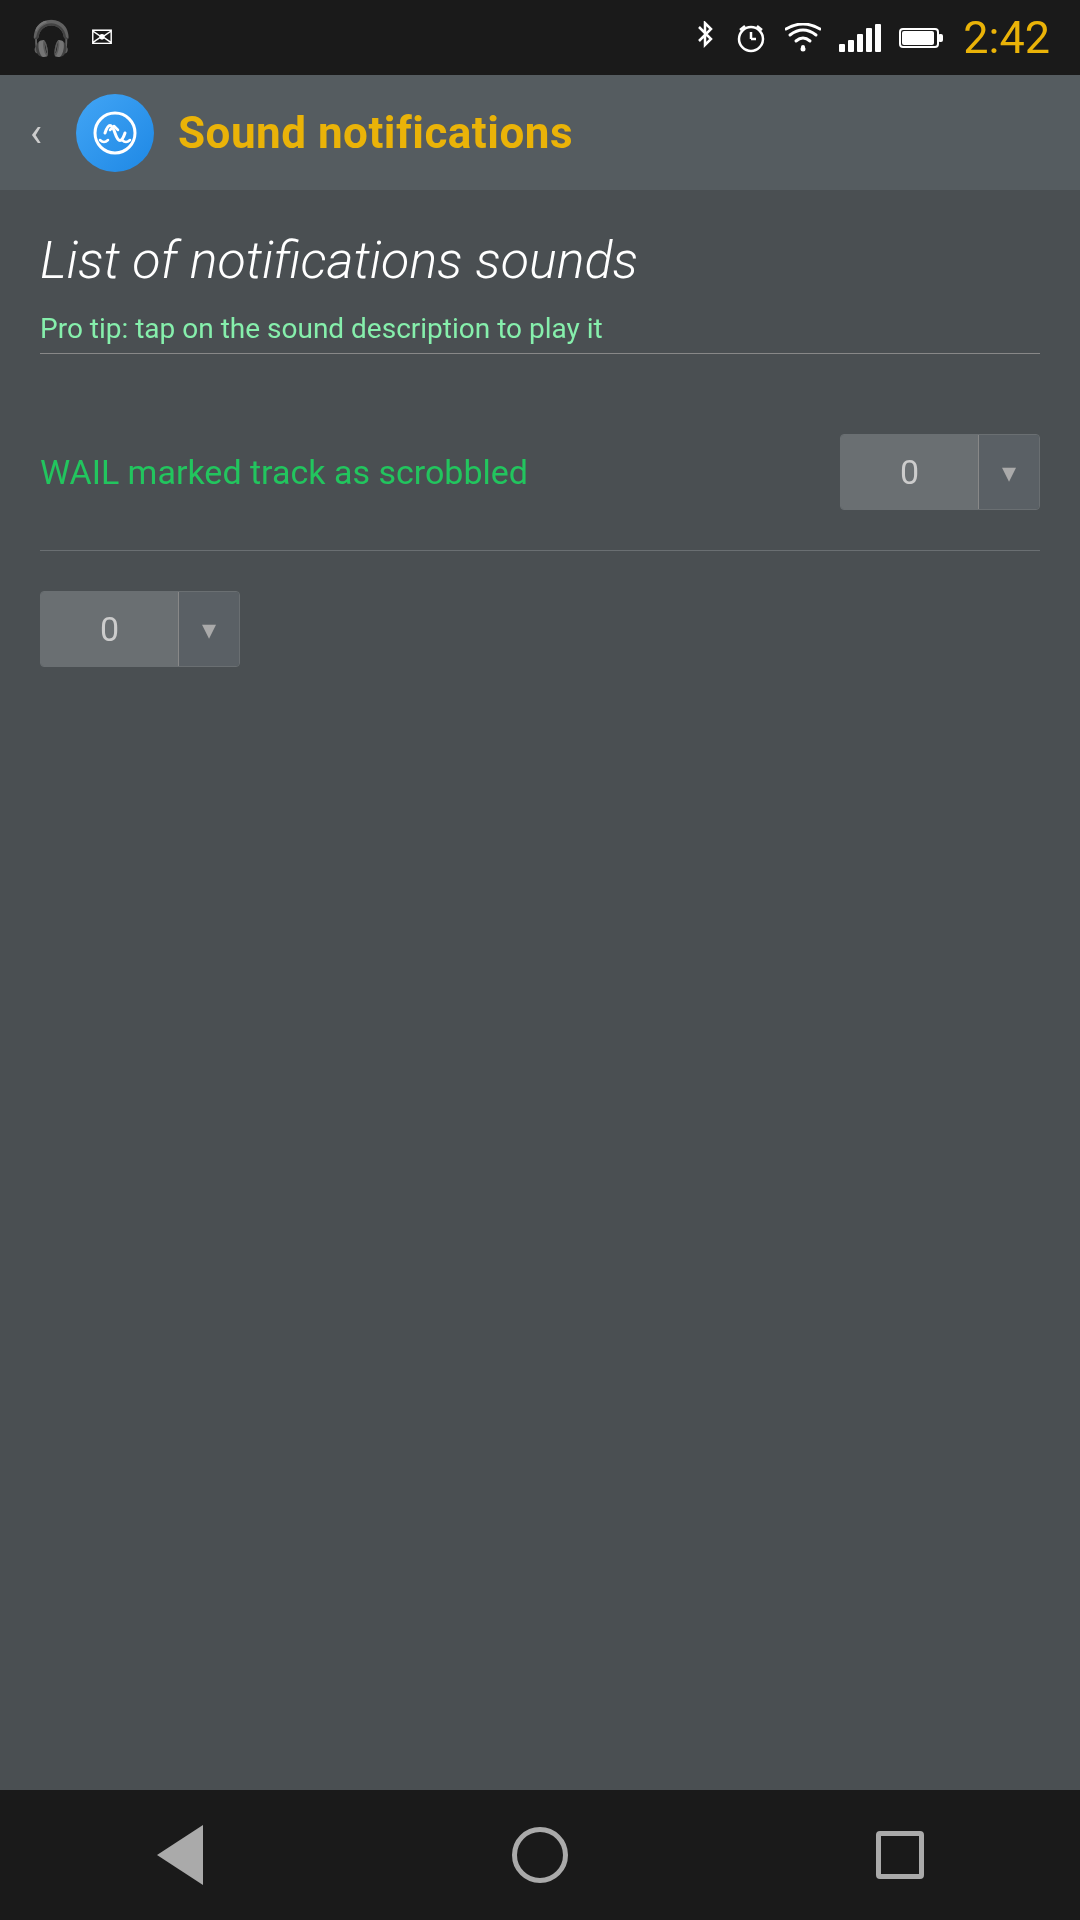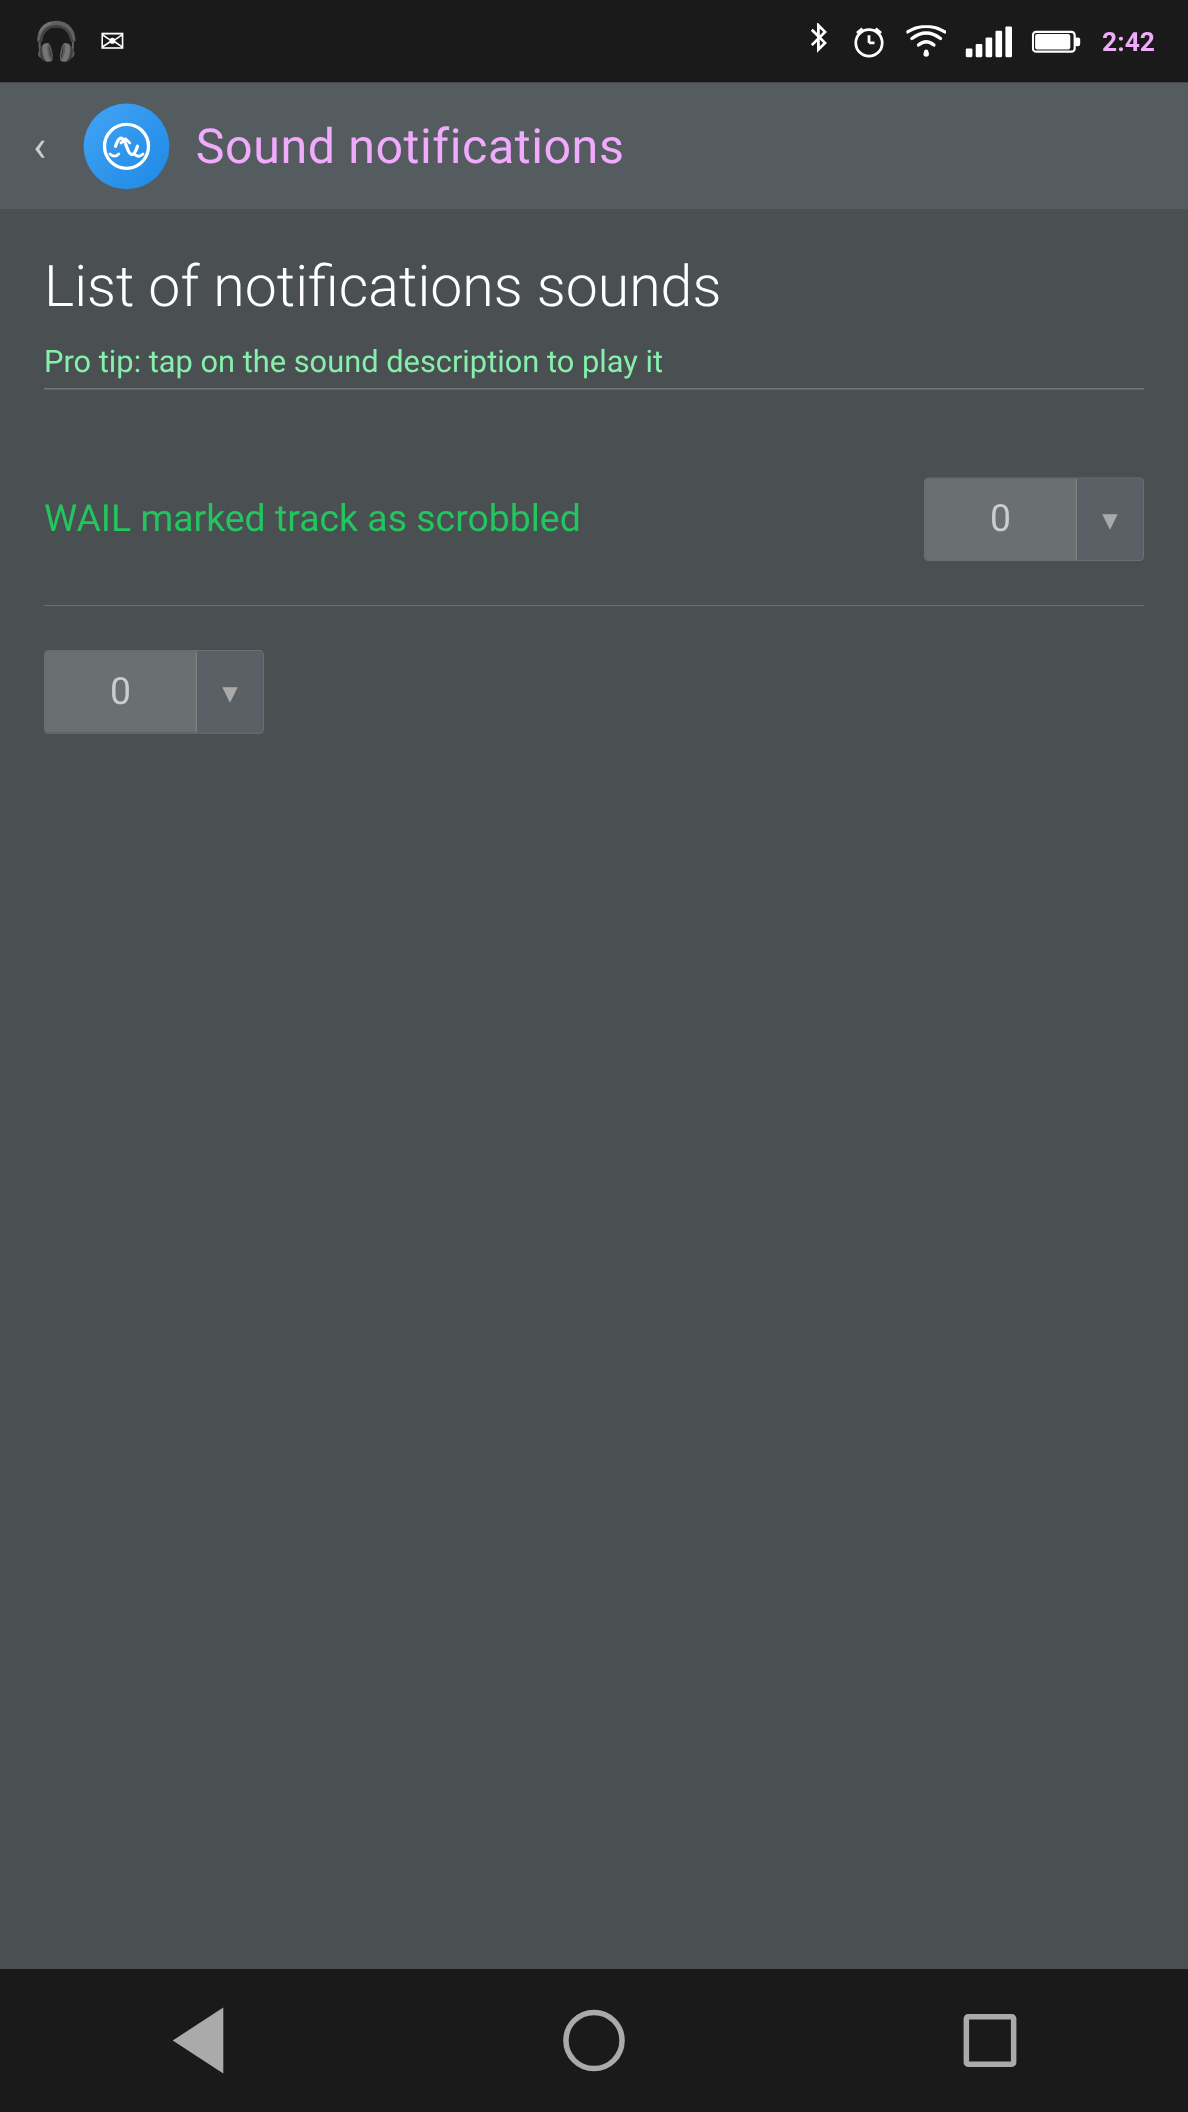--- a/index.html
+++ b/index.html
@@ -47,9 +47,9 @@
     }
 
     .status-time {
-      font-size: 24px;
-      font-weight: 700;
-      color: #f0abfc;
+      font-size: 45px;
+      font-weight: 400;
+      color: #eab308;
     }
 
     

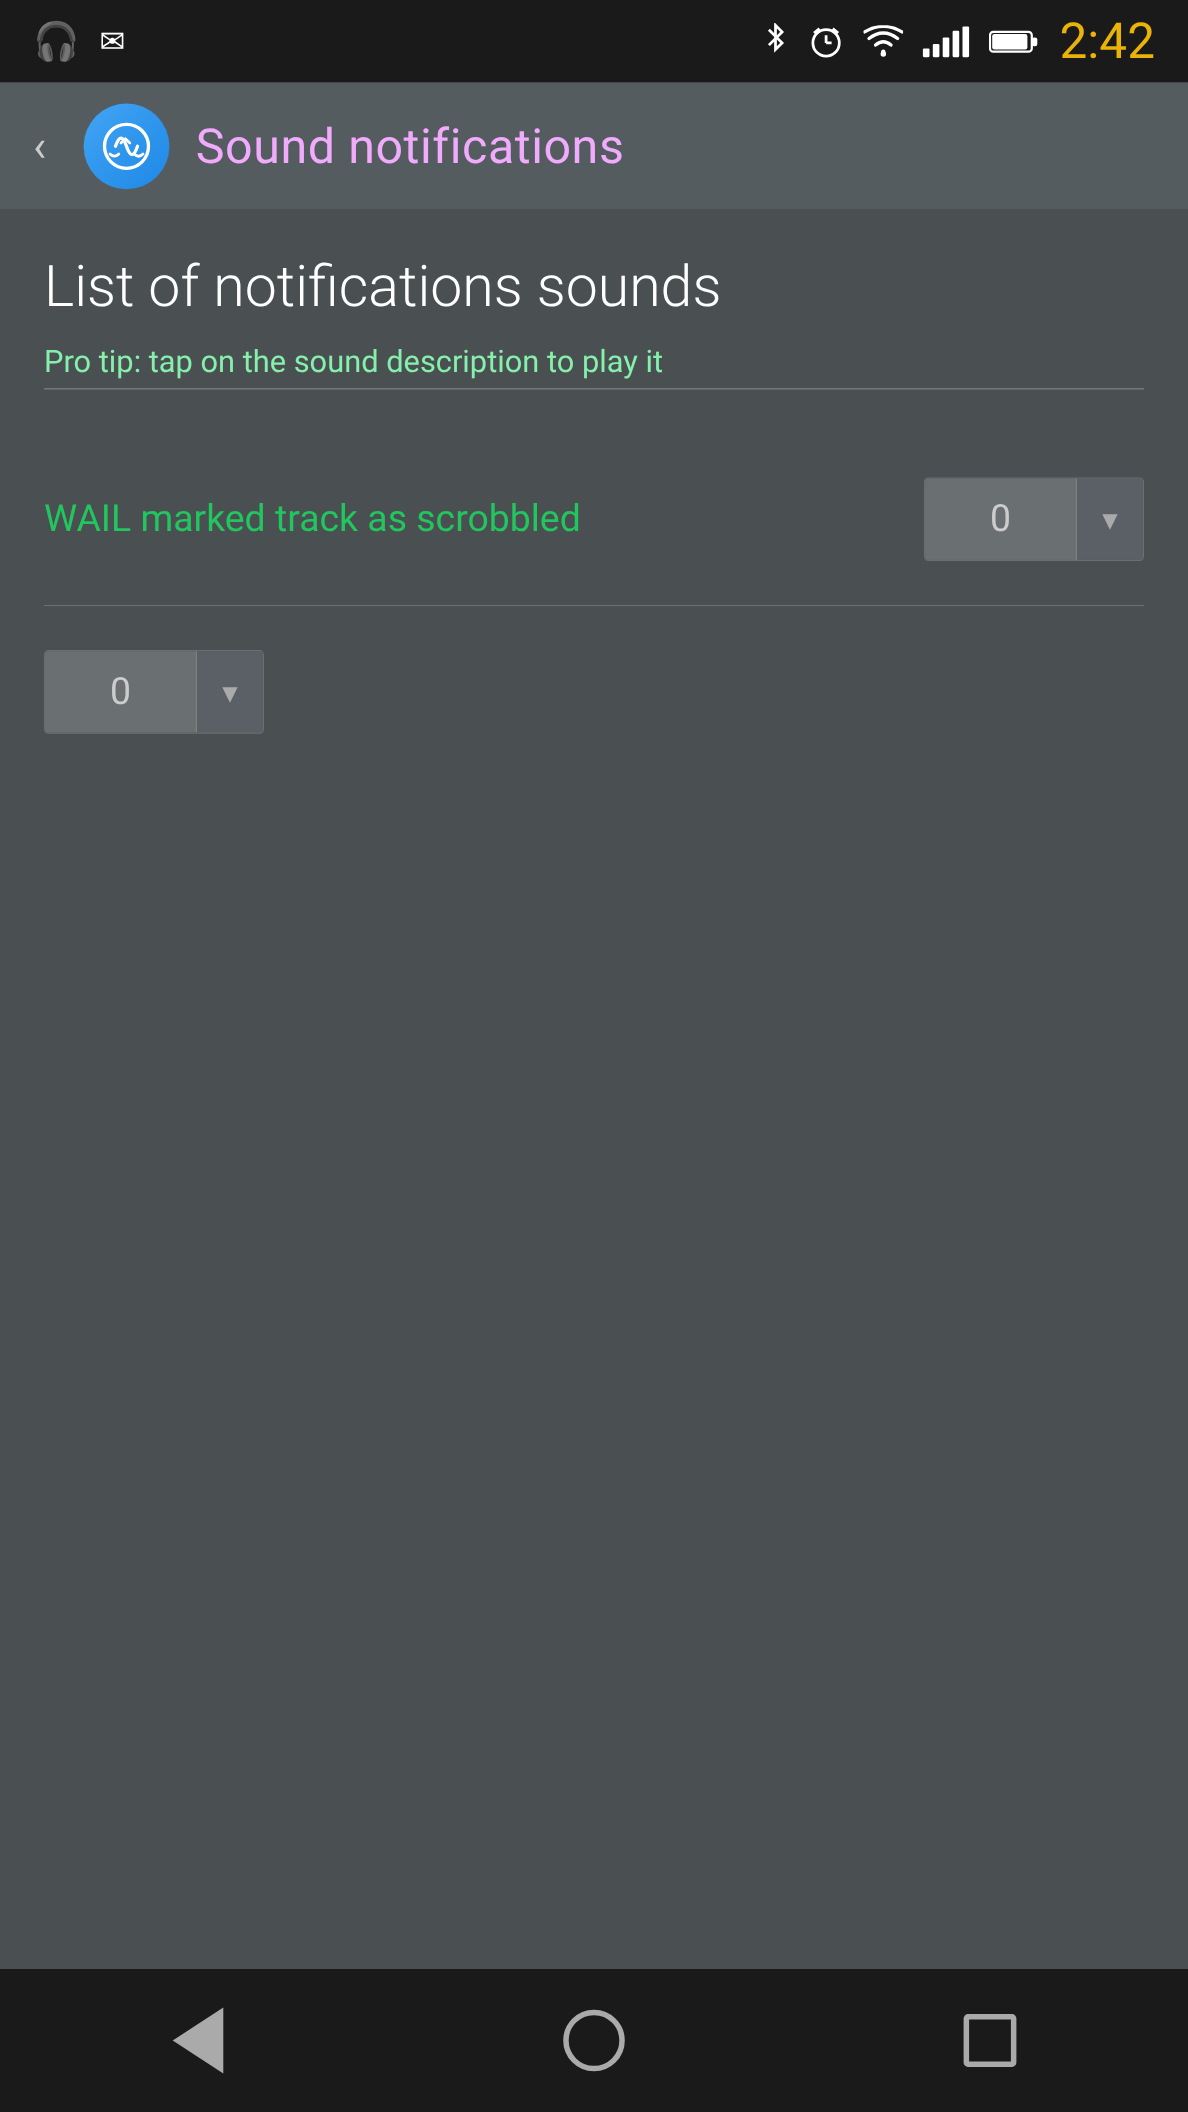--- a/index.html
+++ b/index.html
@@ -88,8 +88,8 @@
 
     .toolbar-title {
       font-size: 44px;
-      font-weight: 400;
-      color: #f0abfc;
+      font-weight: 700;
+      color: #eab308;
       letter-spacing: 0.5px;
     }
 

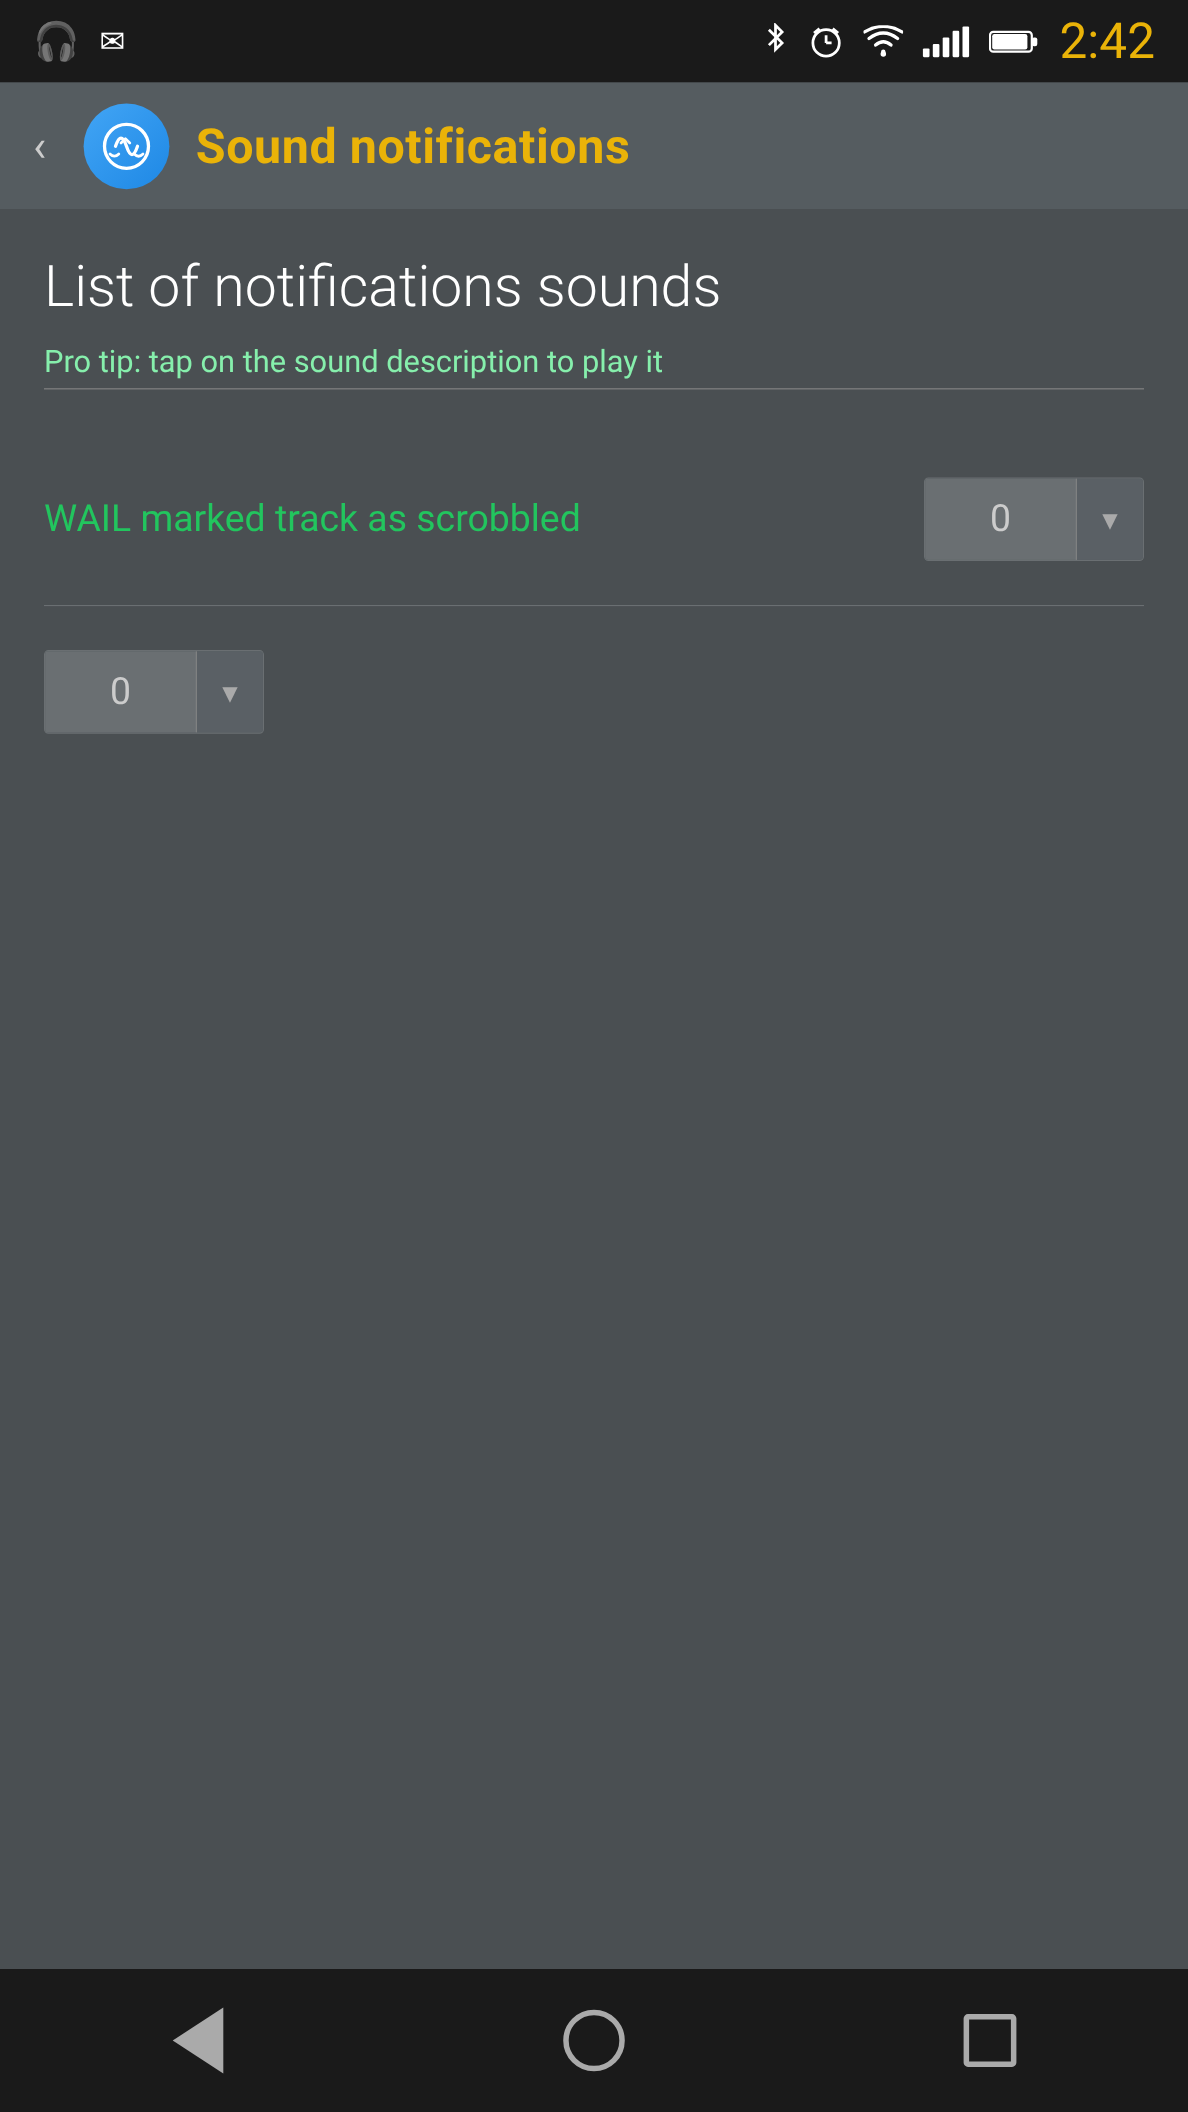--- a/index.html
+++ b/index.html
@@ -104,6 +104,7 @@
       color: #ffffff;
       line-height: 1.2;
       margin-bottom: 20px;
+      font-style: italic;
     }
 
     .section-subtitle {

